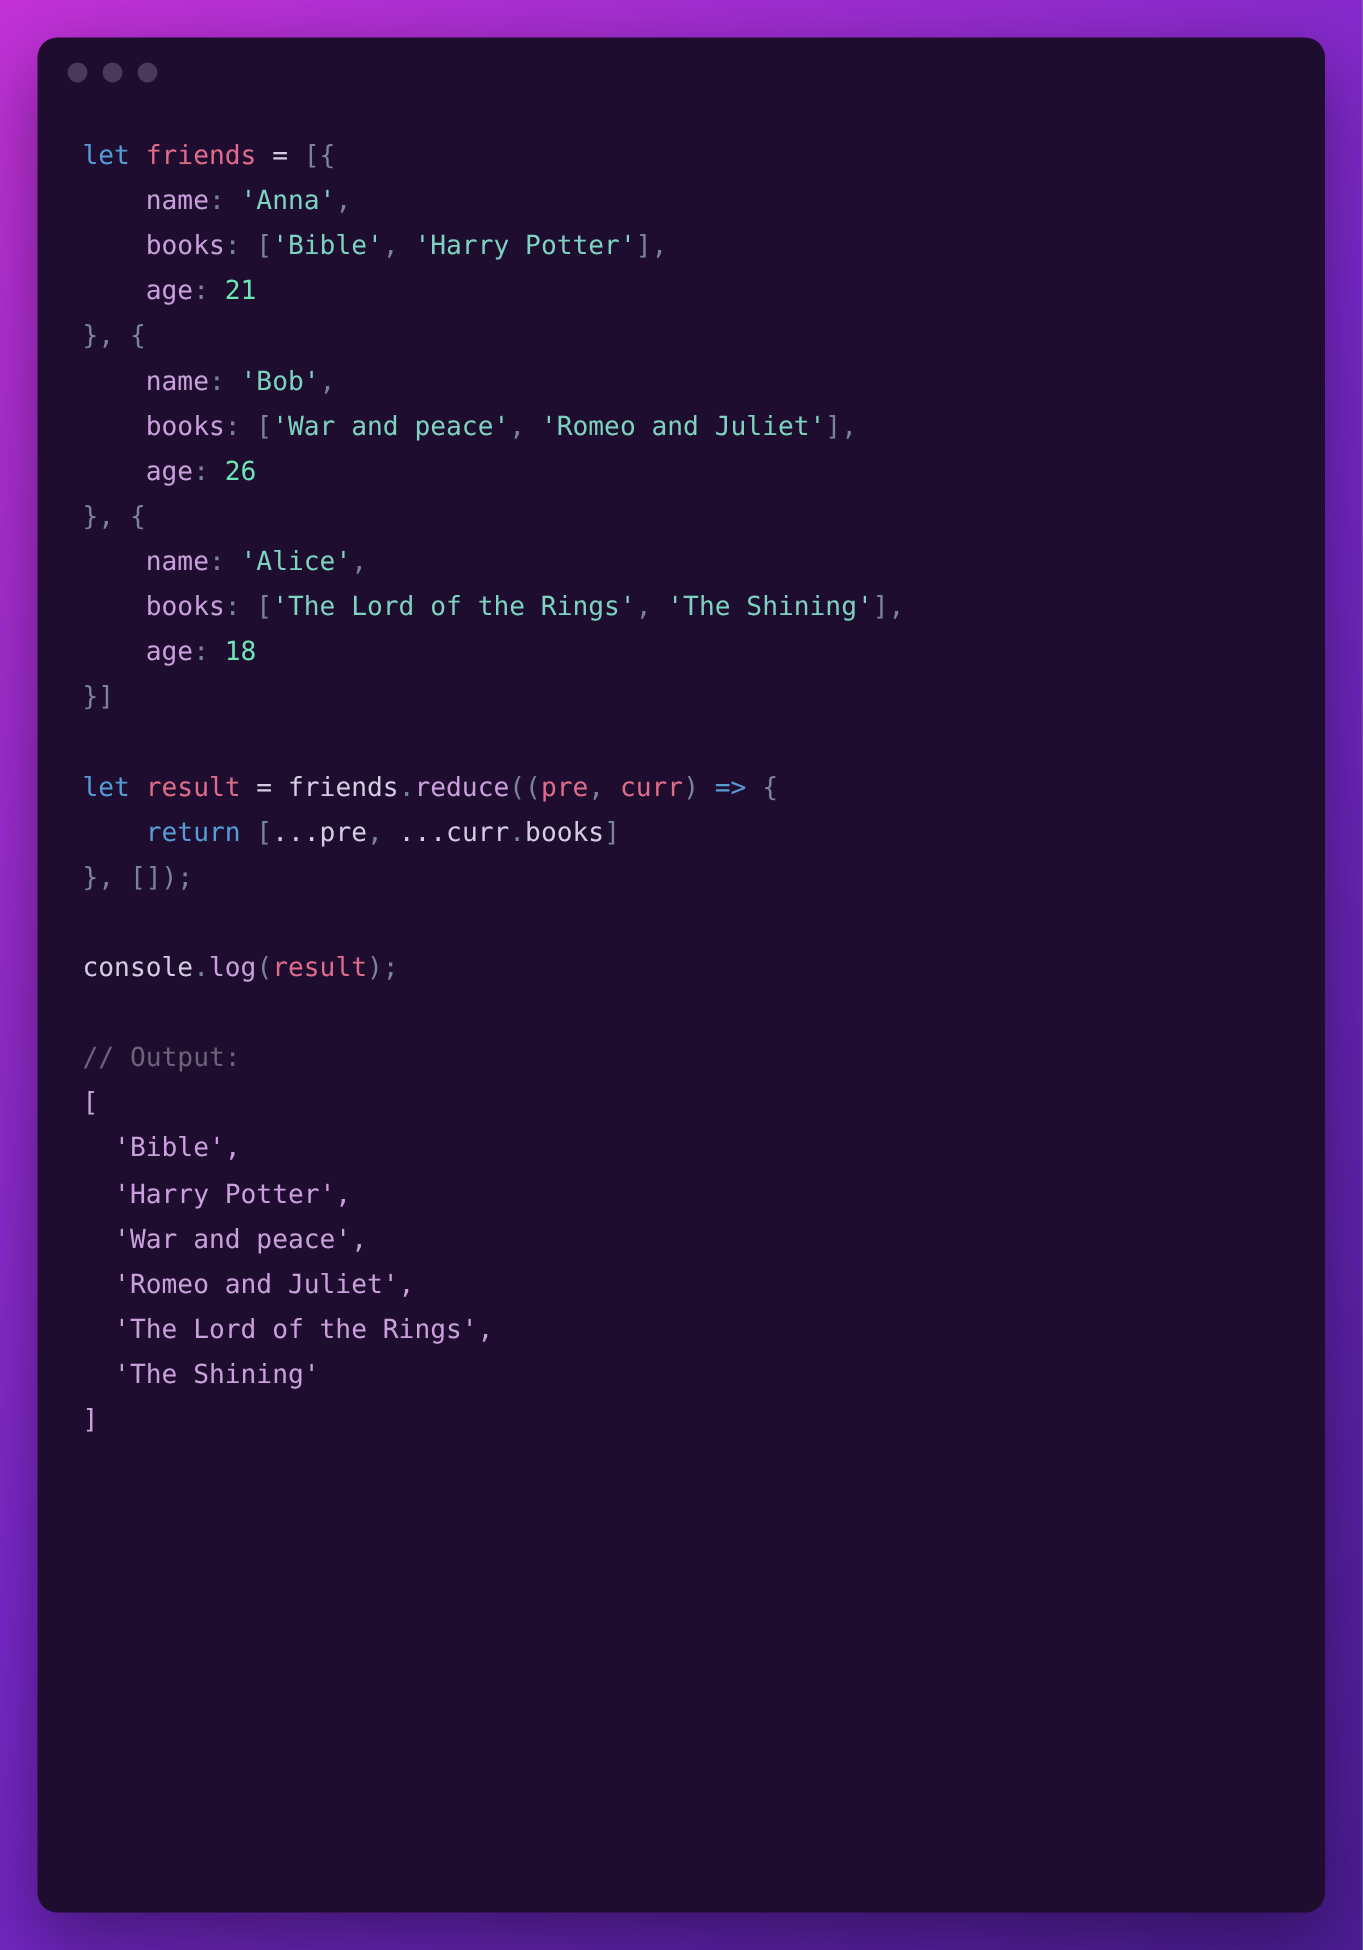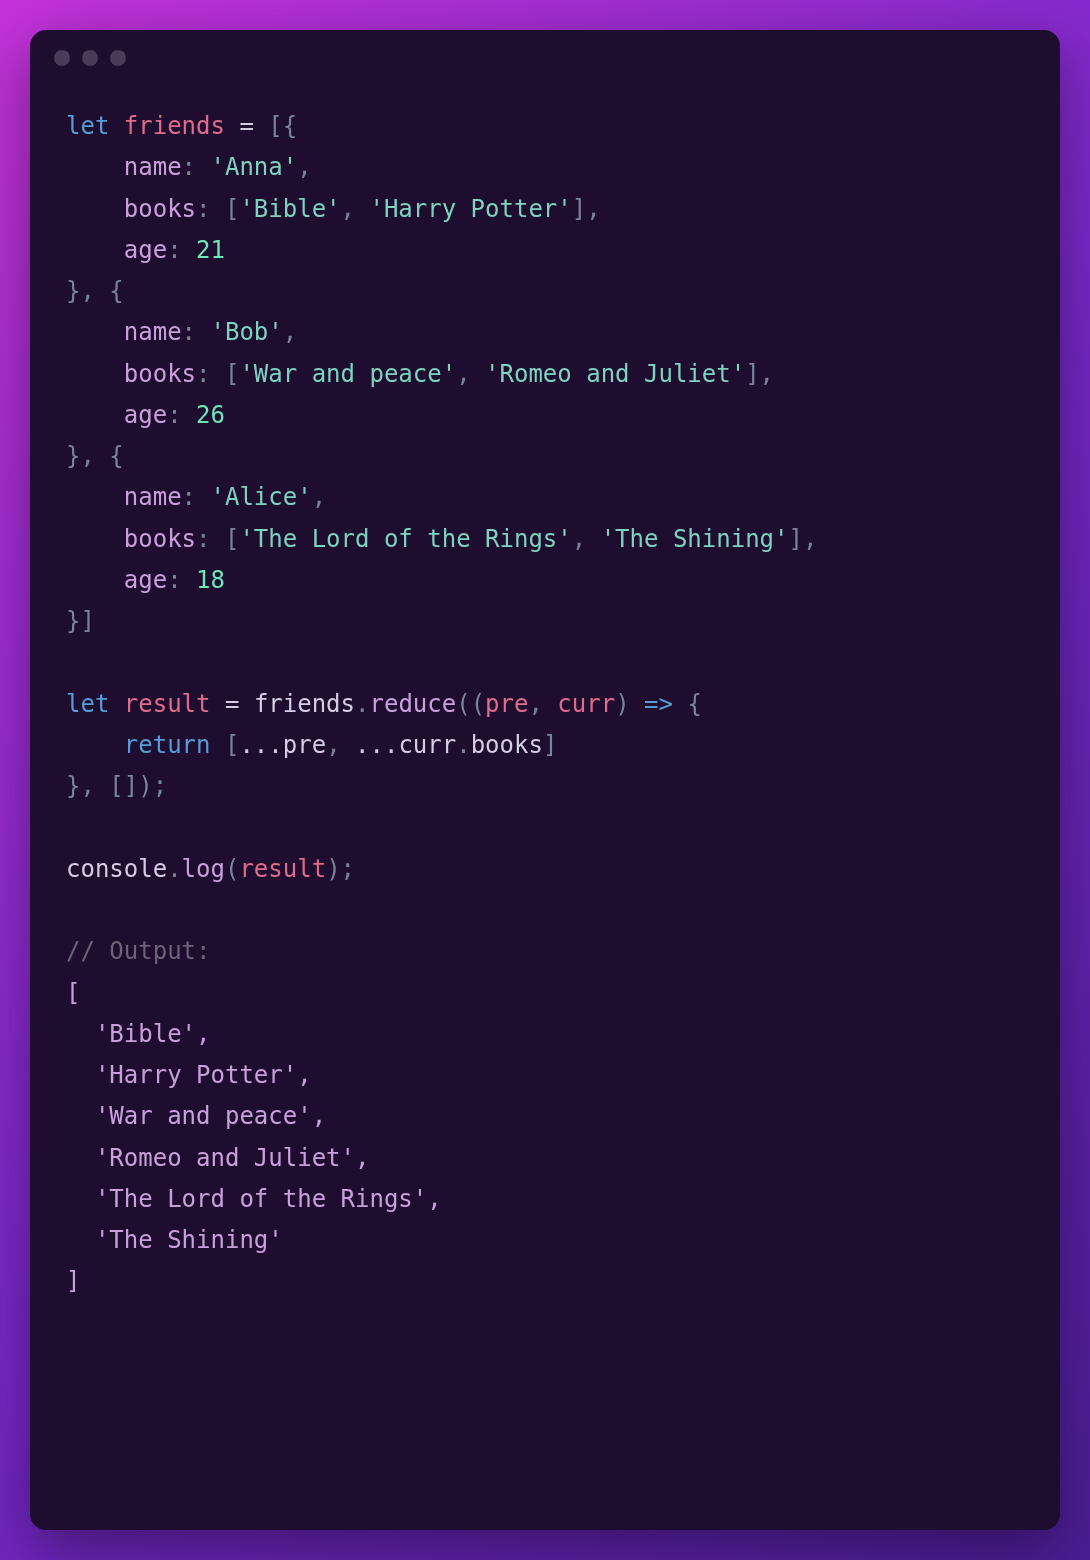--- a/index.html
+++ b/index.html
@@ -40,7 +40,7 @@
     
     .code-content {
       padding: 30px 36px;
-      font-size: 24px;
+      font-size: 21px;
       line-height: 1.72;
       color: #d4cde4;
     }

